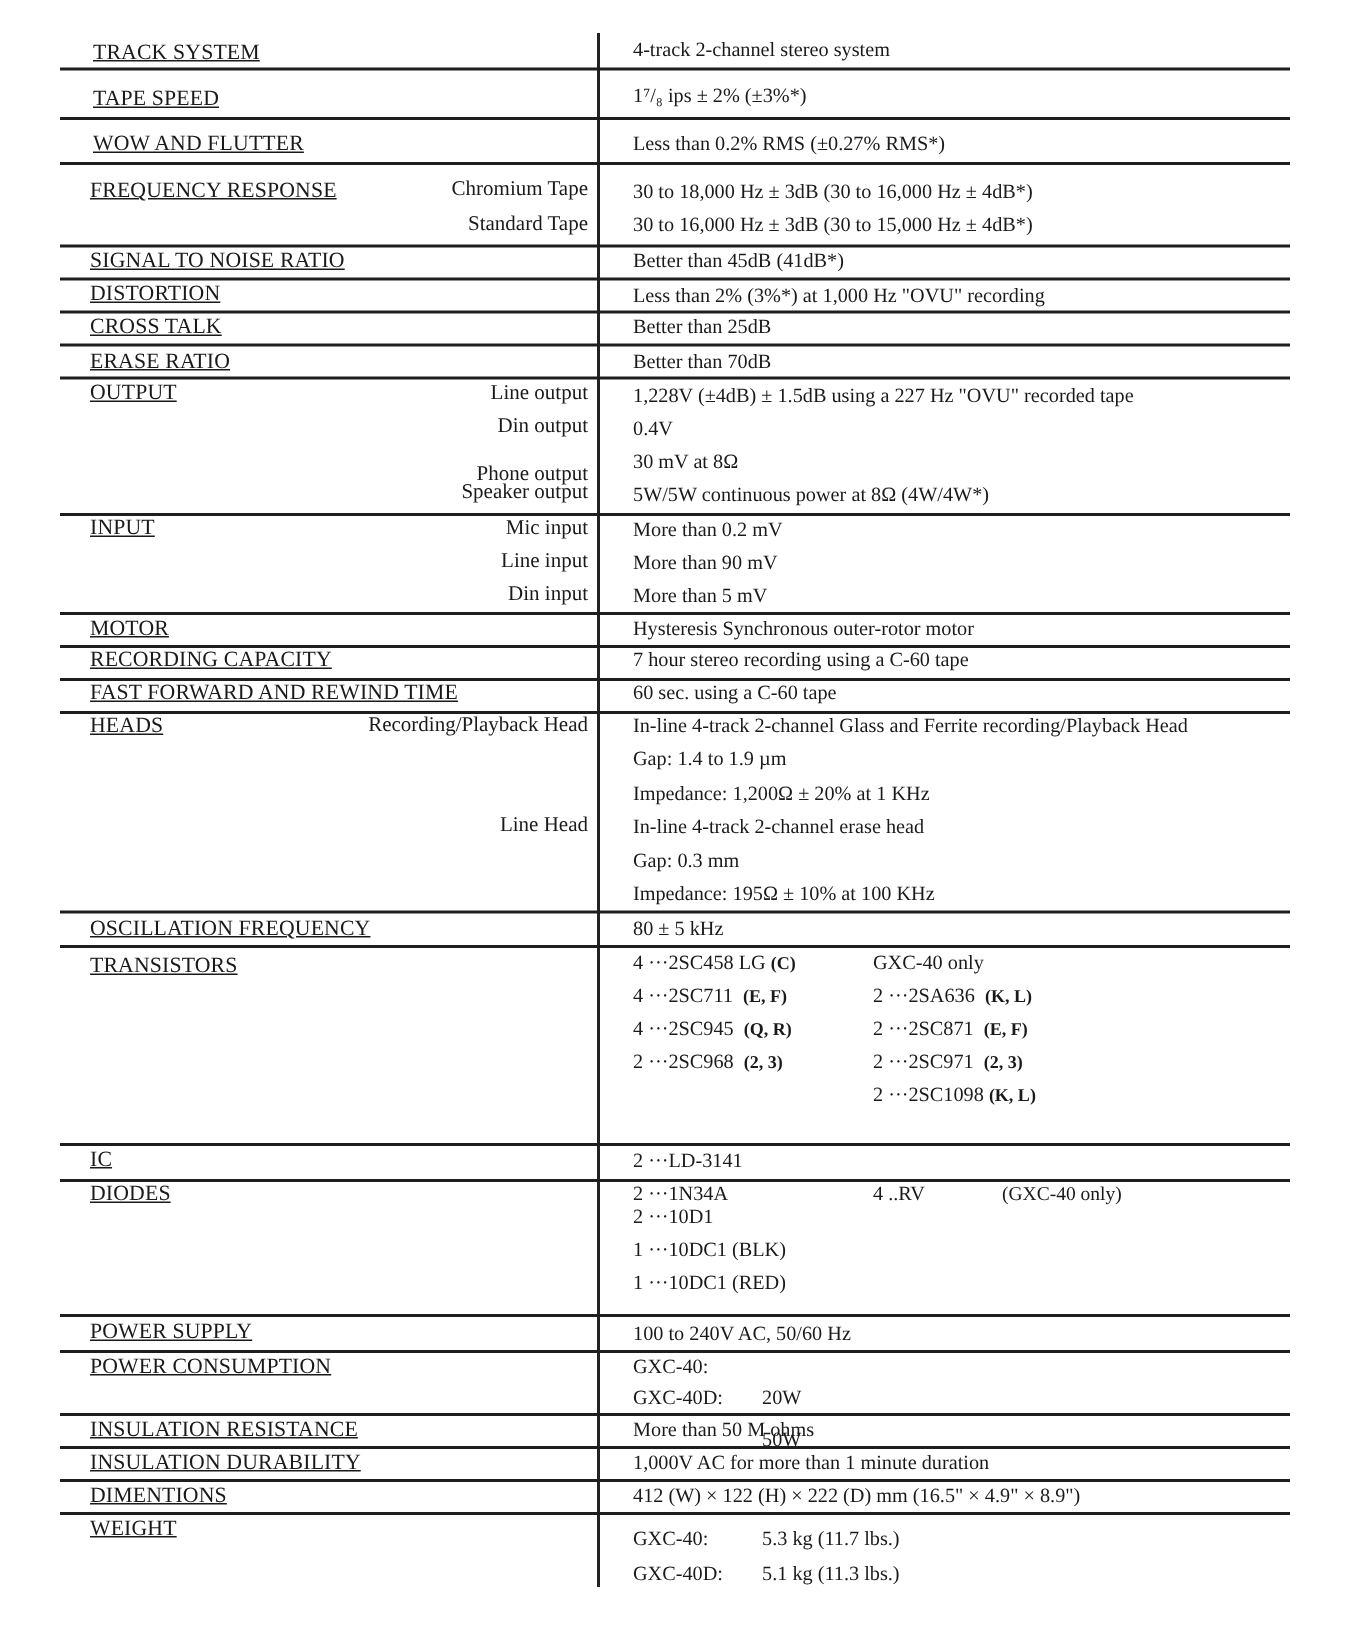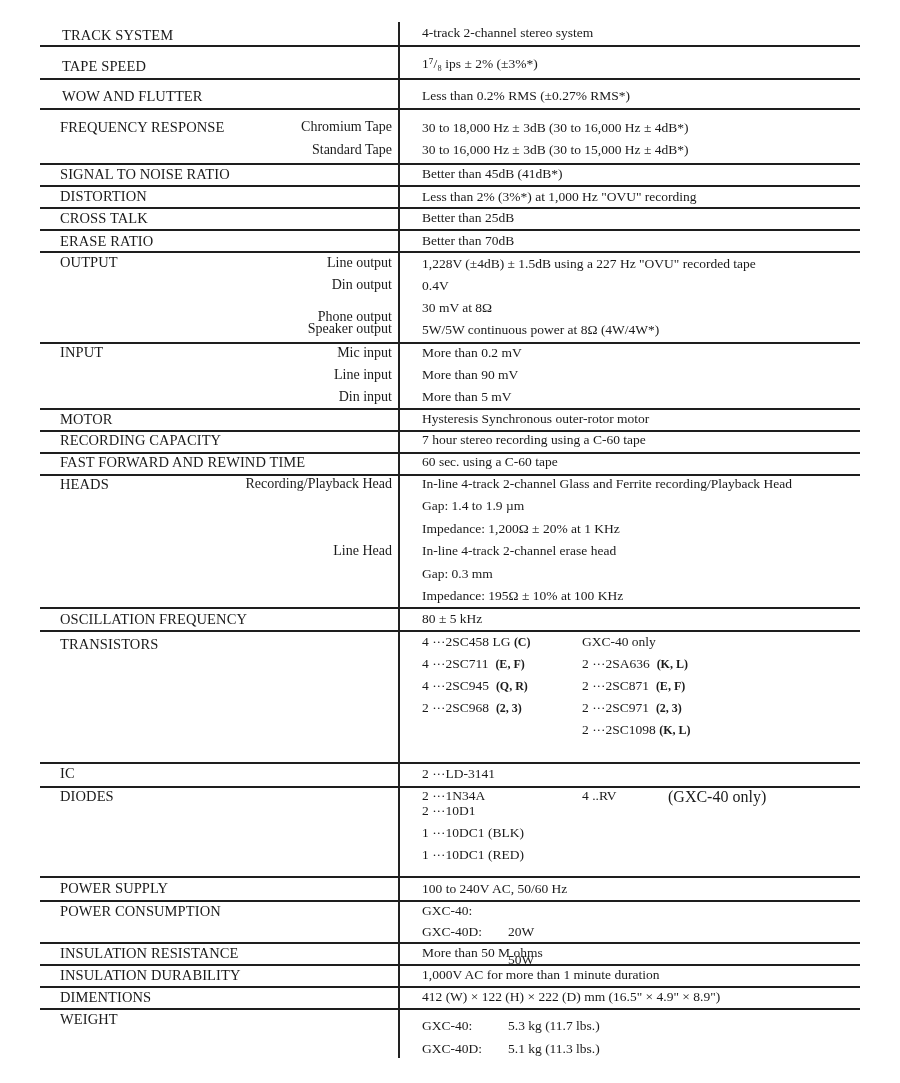--- a/index.html
+++ b/index.html
@@ -8,7 +8,7 @@
   .divider{position:absolute;left:398px;top:22px;width:1.5px;height:1036px;background:#222;}
   .hline{position:absolute;left:40px;width:820px;height:1.6px;background:#1e1e1e;}
   .row{position:absolute;left:0;width:900px;}
-  .lbl{position:absolute;left:60px;font-size:14.5px;letter-spacing:0.1px;white-space:nowrap;}
+  .lbl{position:absolute;left:60px;font-size:14.5px;letter-spacing:0.1px;white-space:nowrap;text-decoration:underline;}
   .sub{position:absolute;right:508px;font-size:14px;white-space:nowrap;text-align:right;}
   .val{position:absolute;left:422px;font-size:13.5px;white-space:nowrap;}
   .val2{position:absolute;left:582px;font-size:13.5px;white-space:nowrap;}

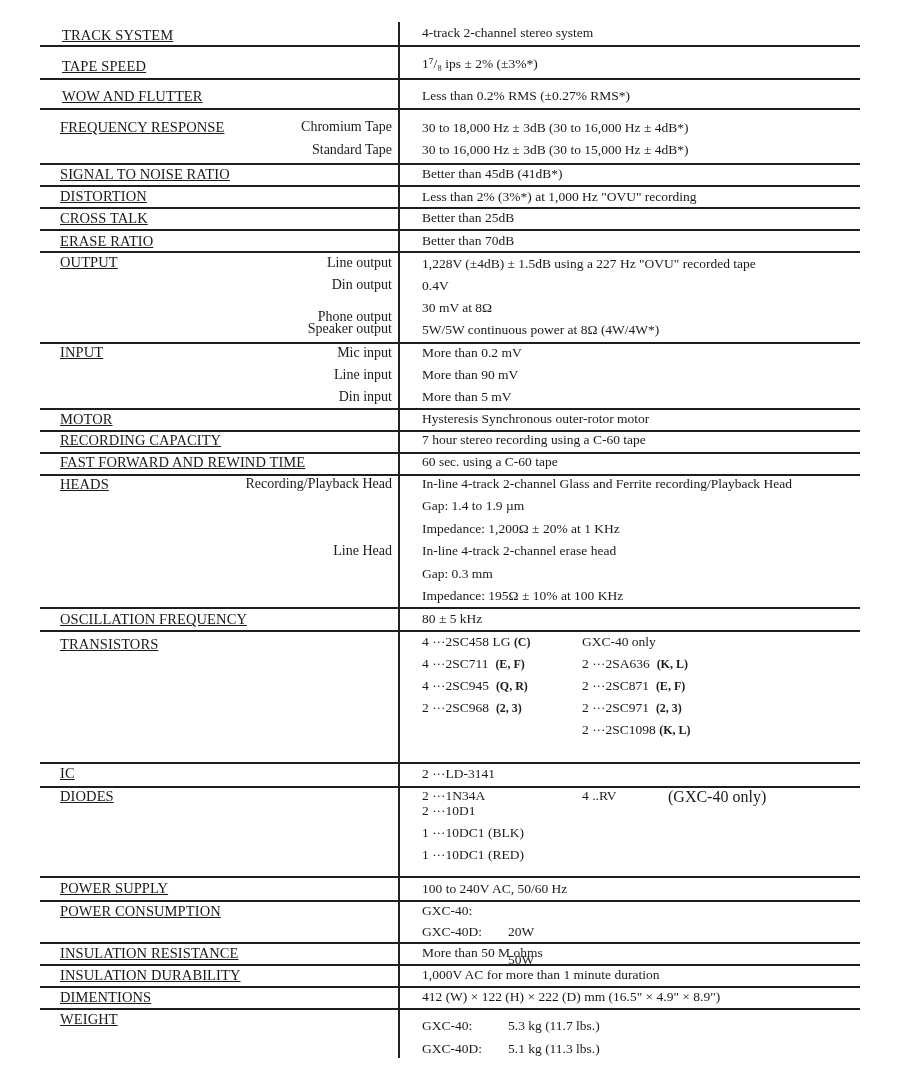--- a/index.html
+++ b/index.html
@@ -12,7 +12,7 @@
   .sub{position:absolute;right:508px;font-size:14px;white-space:nowrap;text-align:right;}
   .val{position:absolute;left:422px;font-size:13.5px;white-space:nowrap;}
   .val2{position:absolute;left:582px;font-size:13.5px;white-space:nowrap;}
-  .val3{position:absolute;left:668px;font-size:16px;white-space:nowrap;}
+  .val3{position:absolute;left:668px;font-size:13px;white-space:nowrap;}
   .mono{font-family:"Liberation Serif",serif;font-weight:bold;font-size:12px;}
 </style>
 </head>

